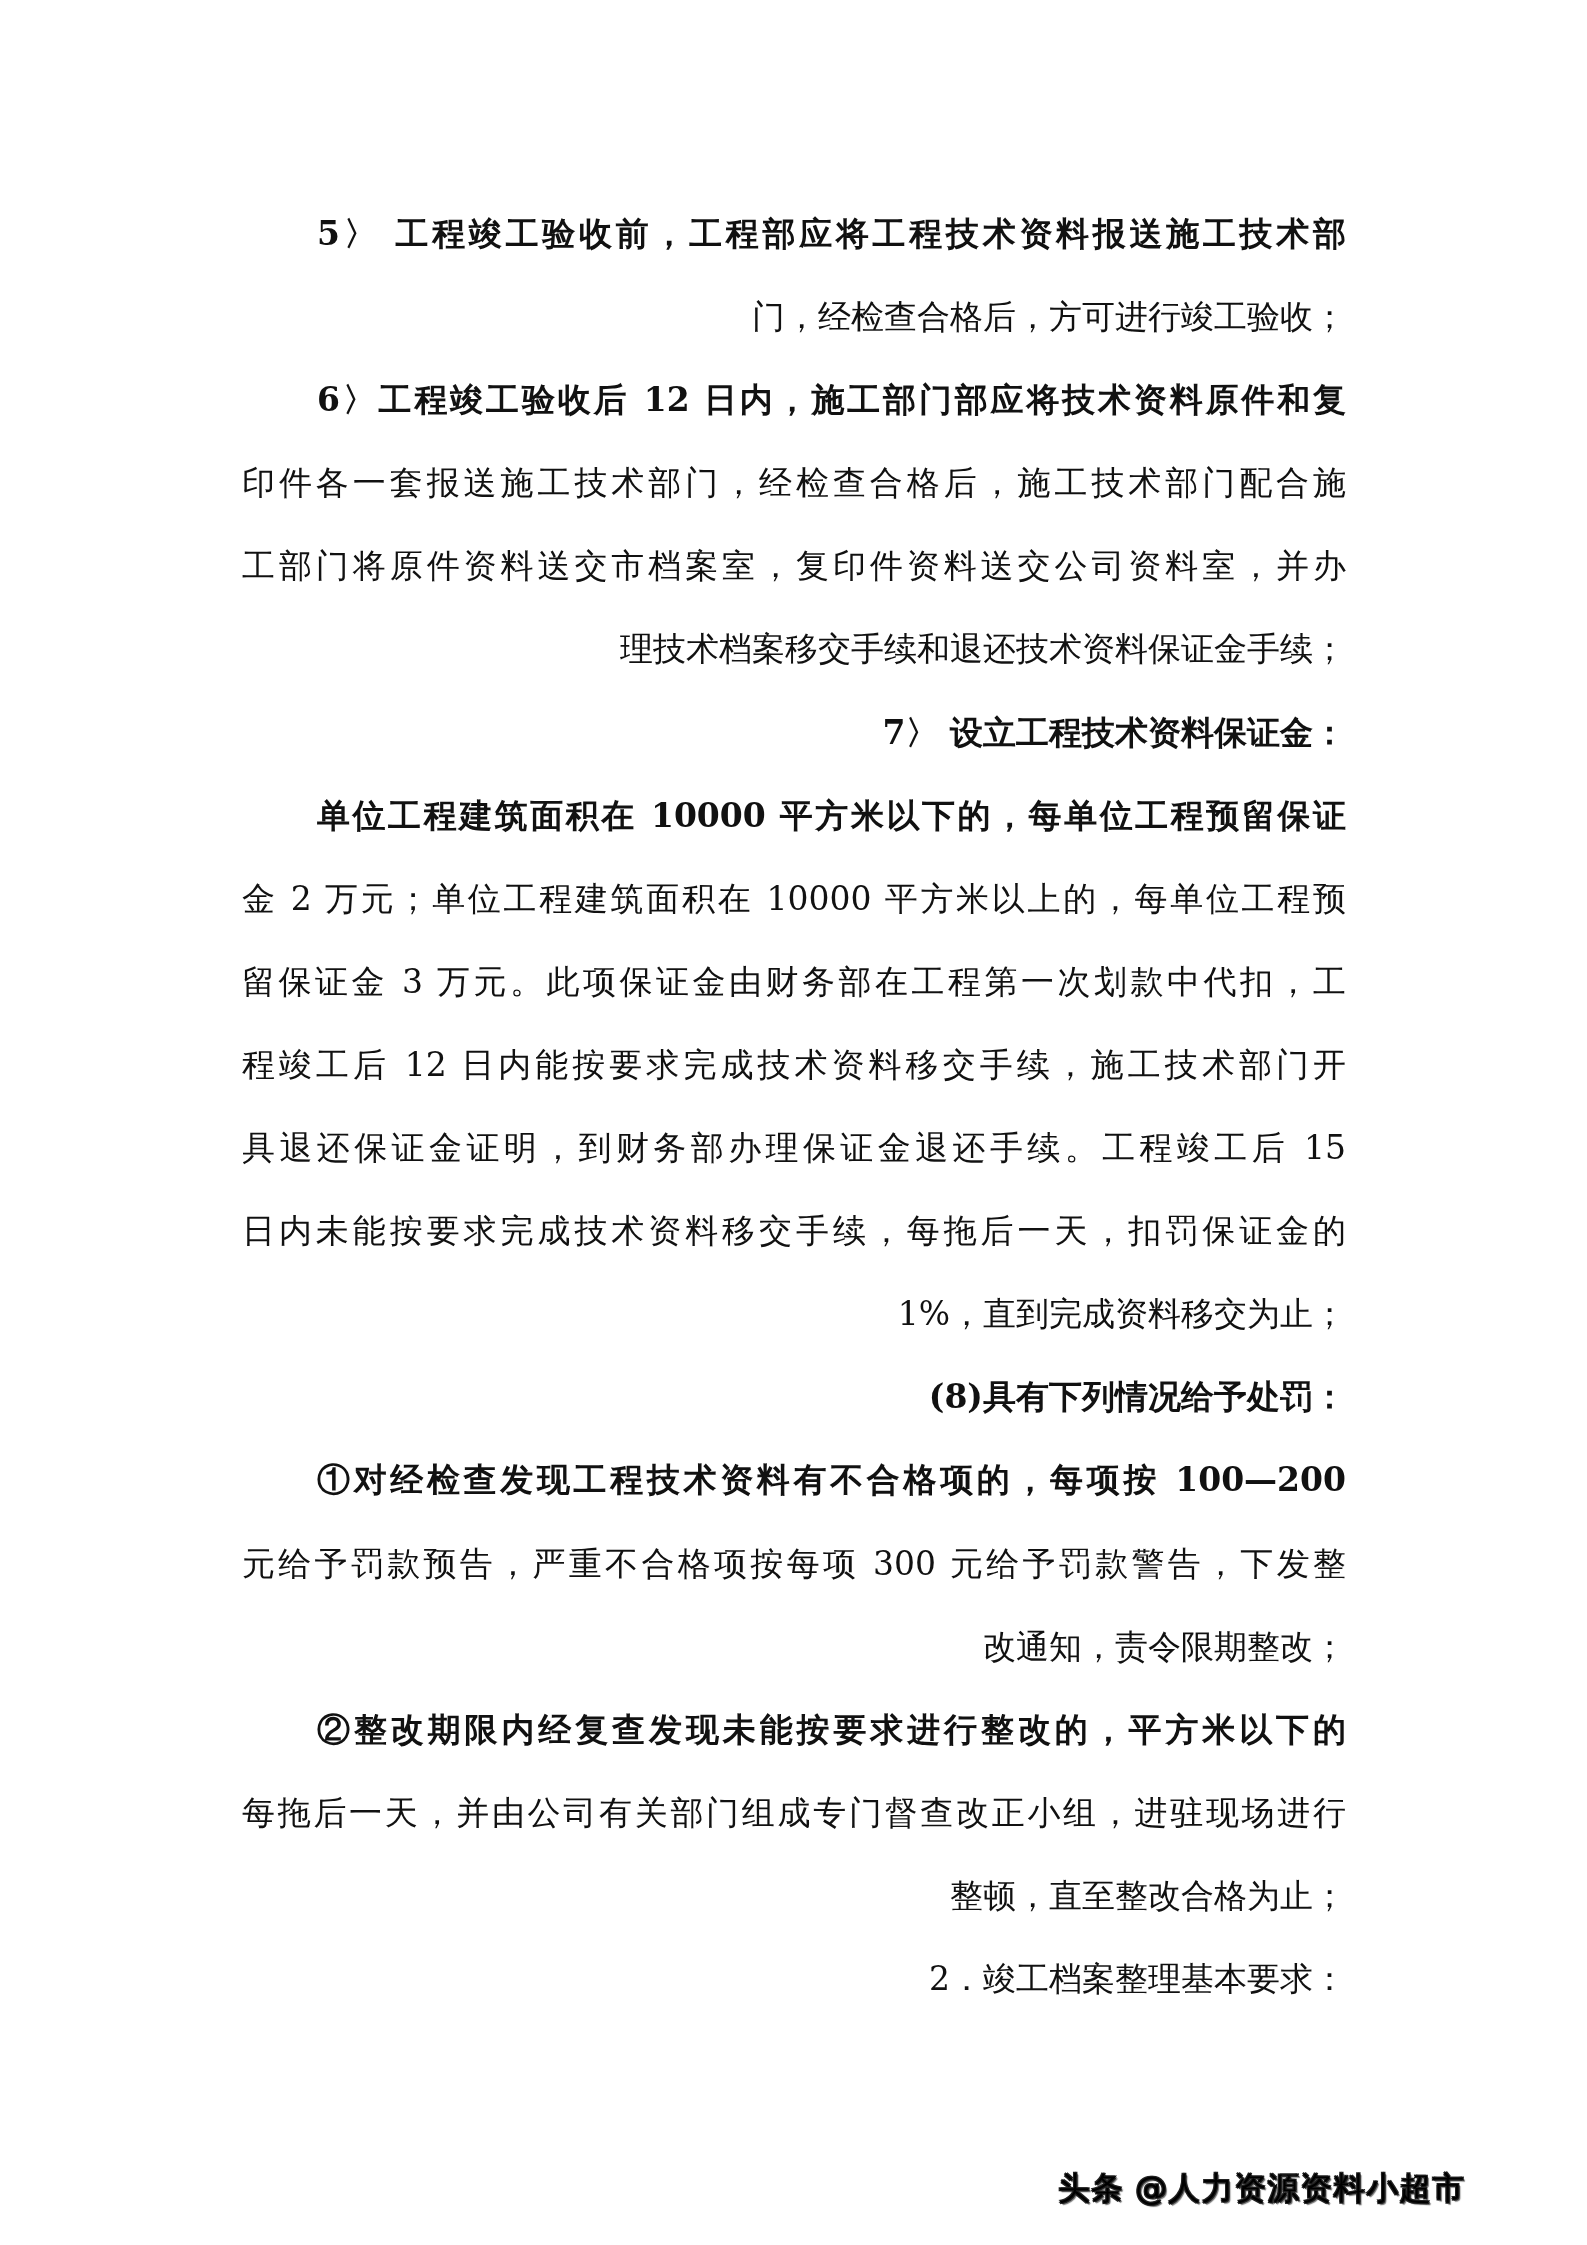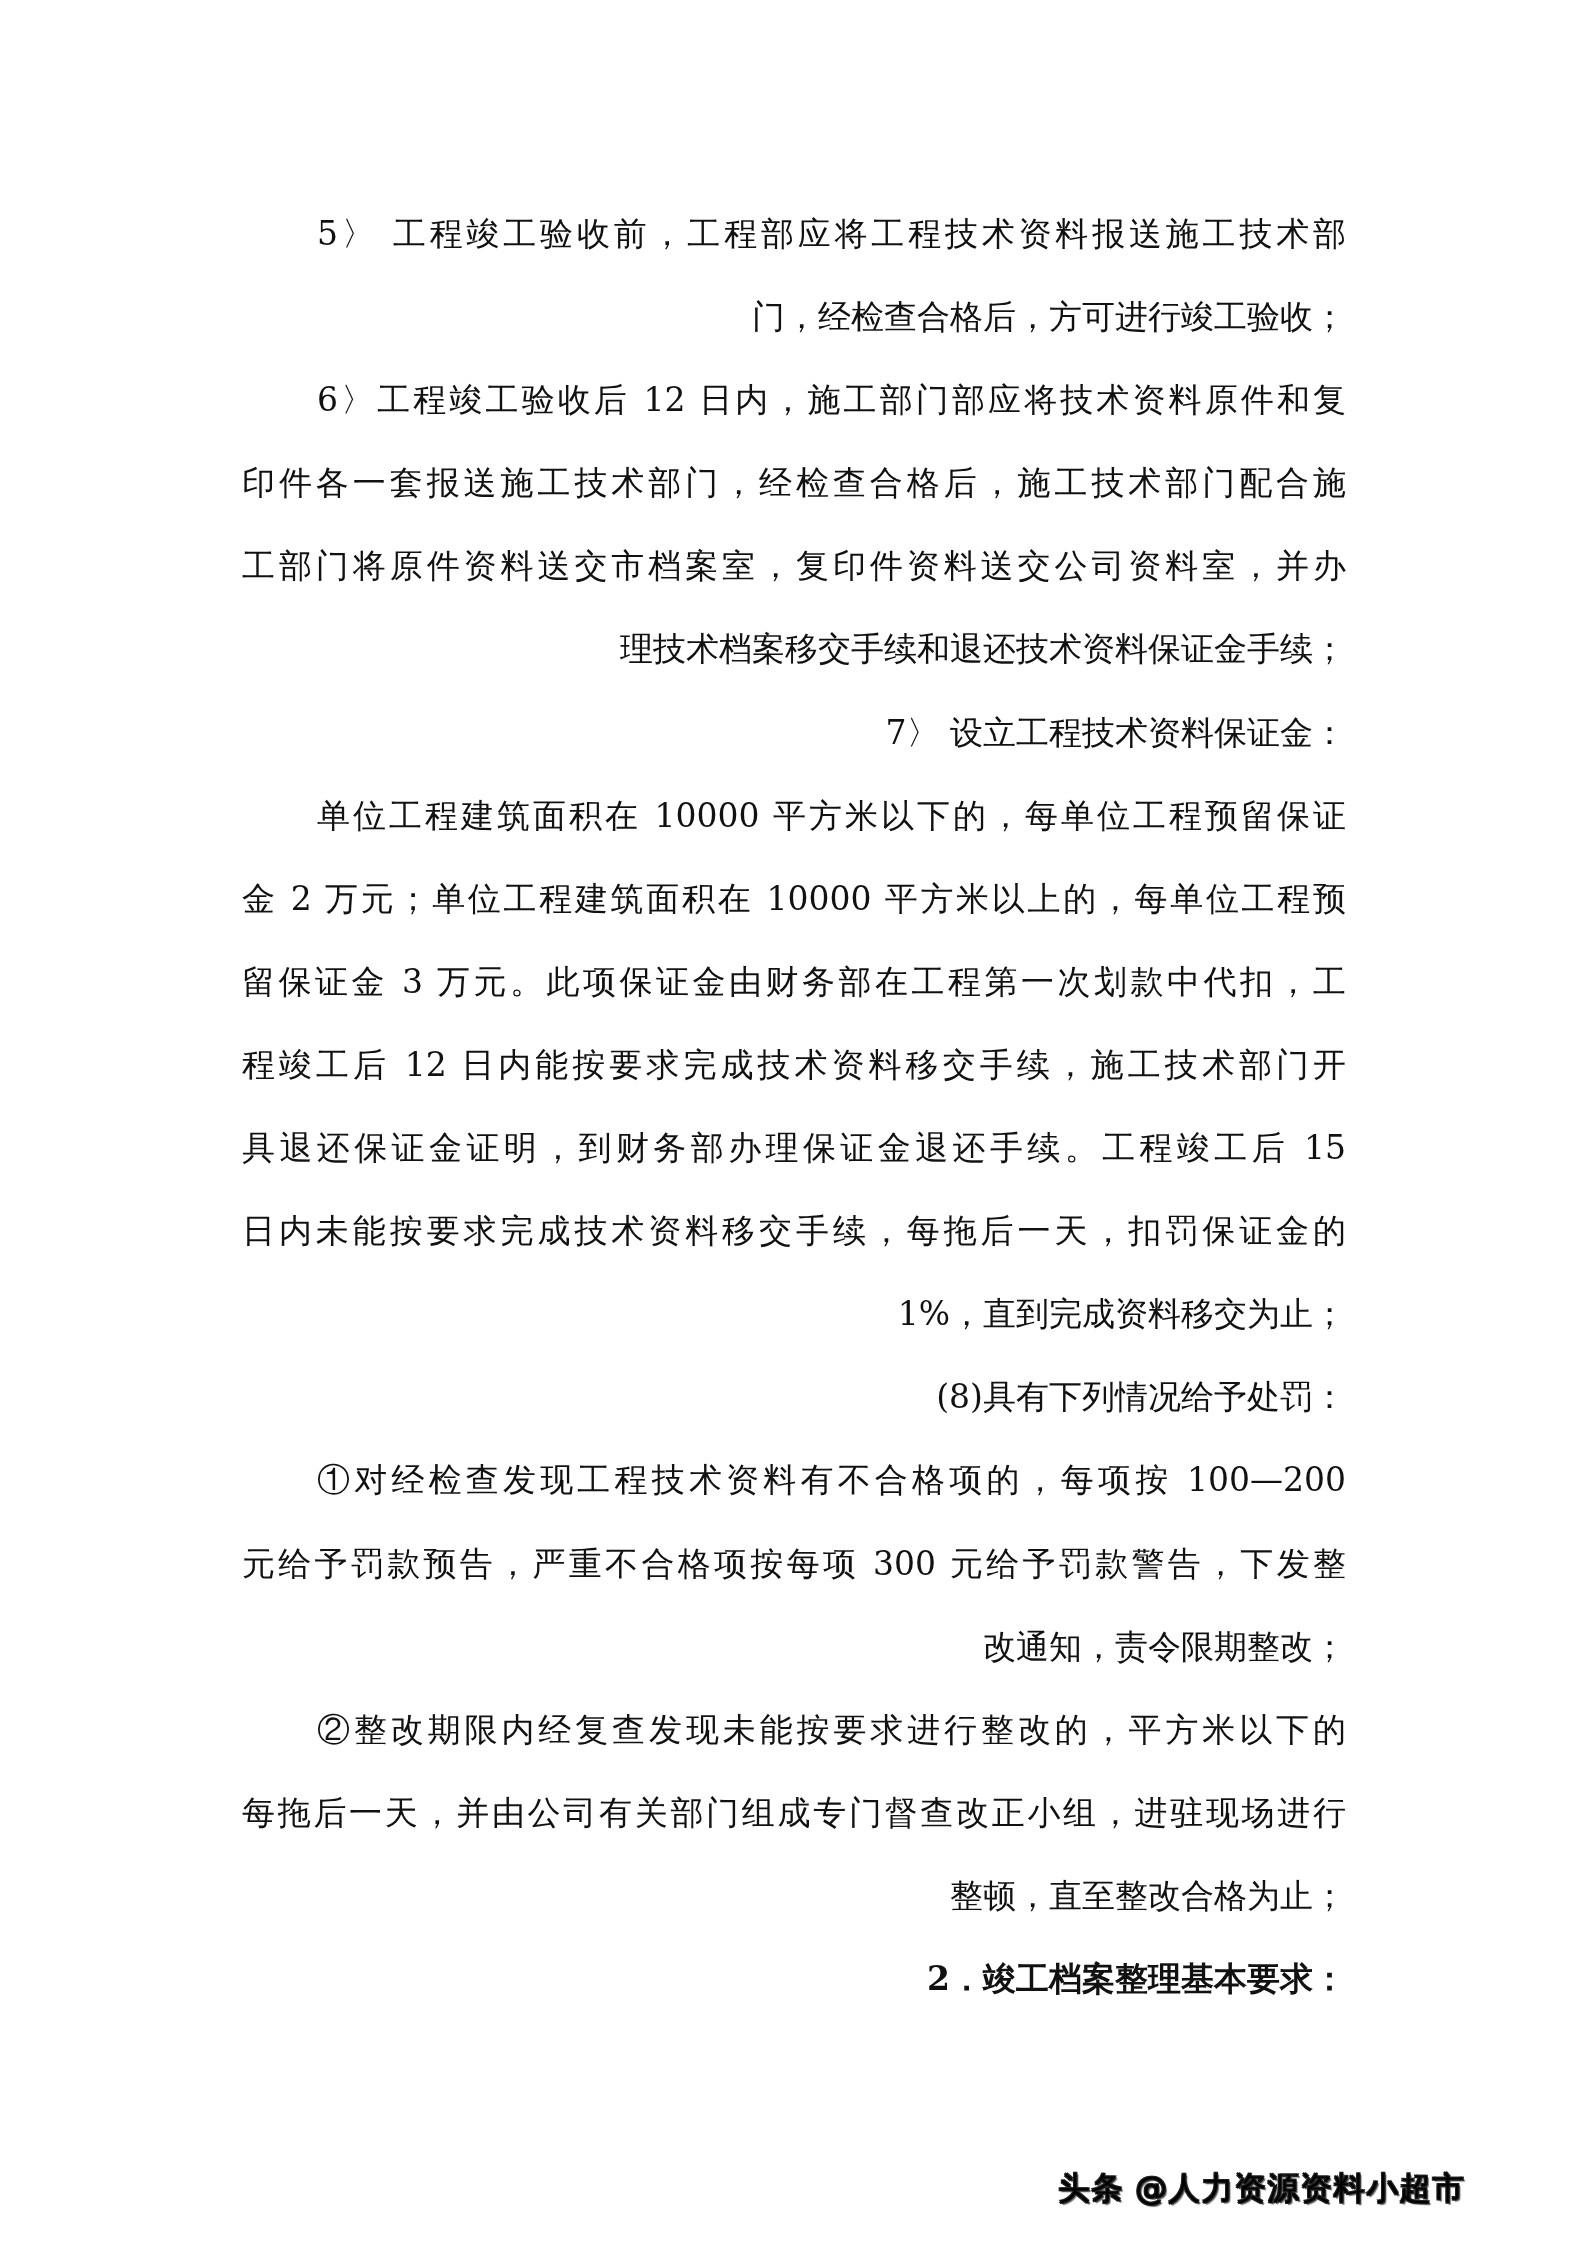--- a/index.html
+++ b/index.html
@@ -44,6 +44,7 @@
     }
     .line.indent {
       padding-left: 75px;
+      font-weight: bold;
     }
     .line.bold {
       font-weight: bold;

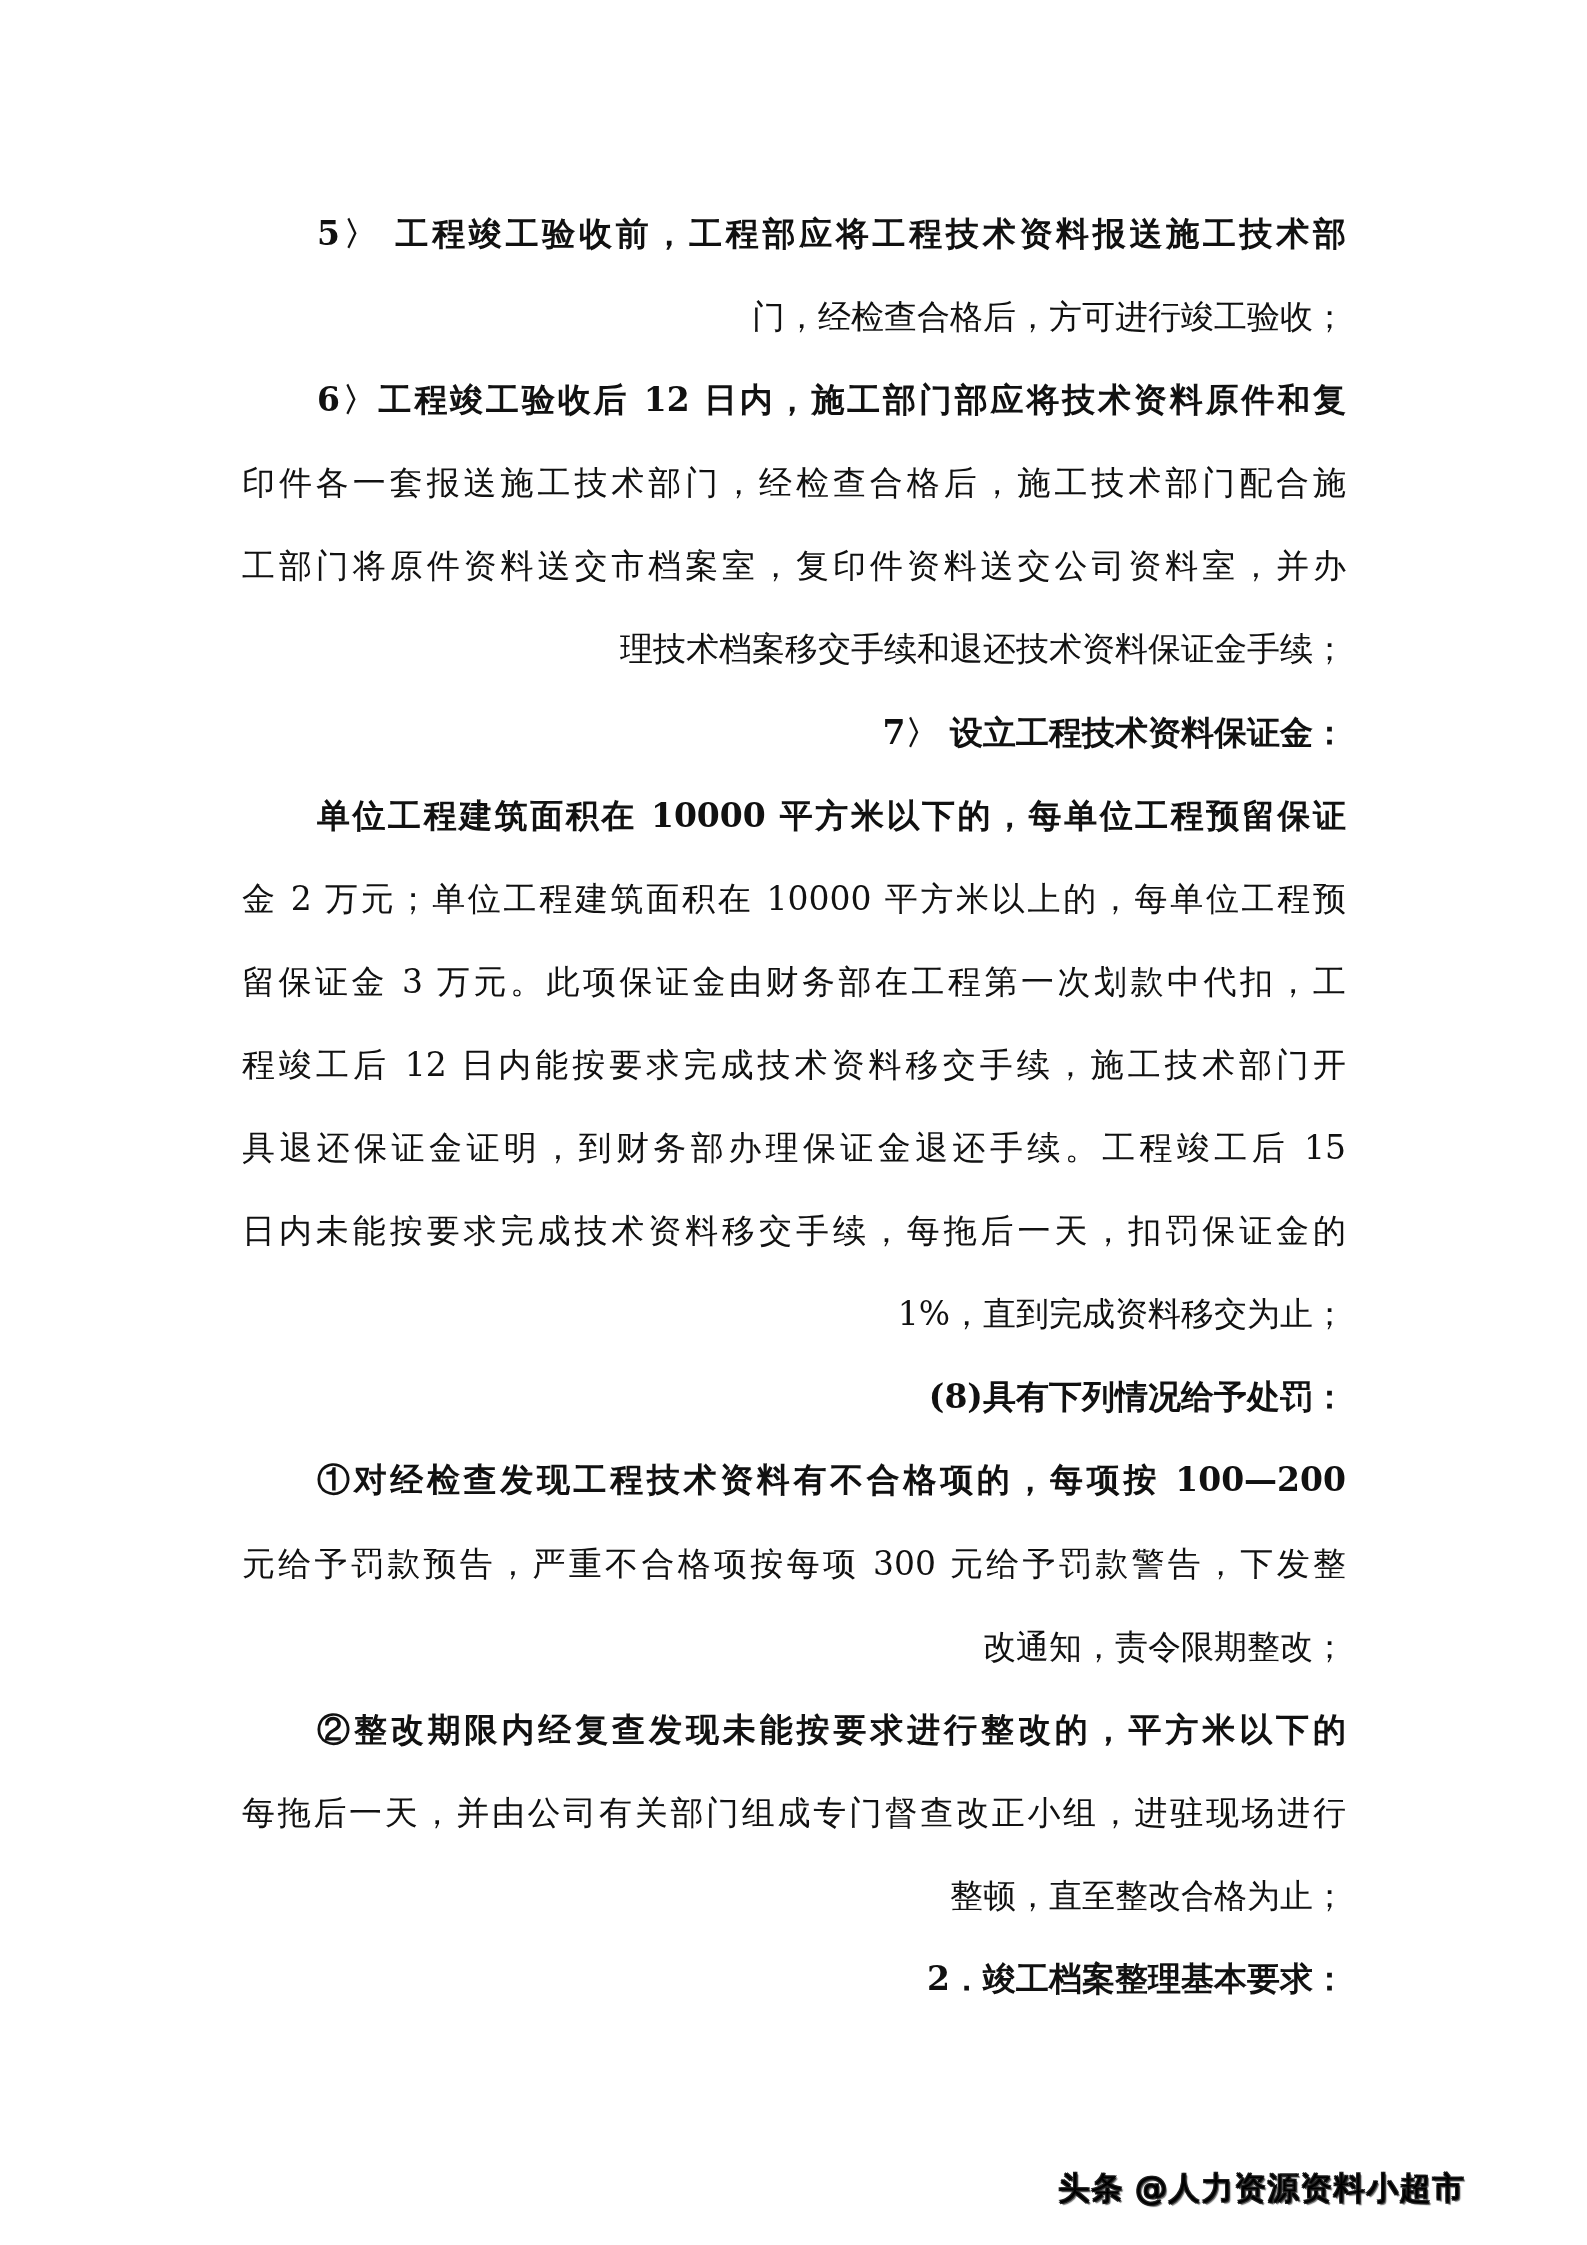--- a/index.html
+++ b/index.html
@@ -47,7 +47,7 @@
       font-weight: bold;
     }
     .line.bold {
-      font-weight: bold;
+      font-weight: normal;
     }
     .watermark {
       position: absolute;

